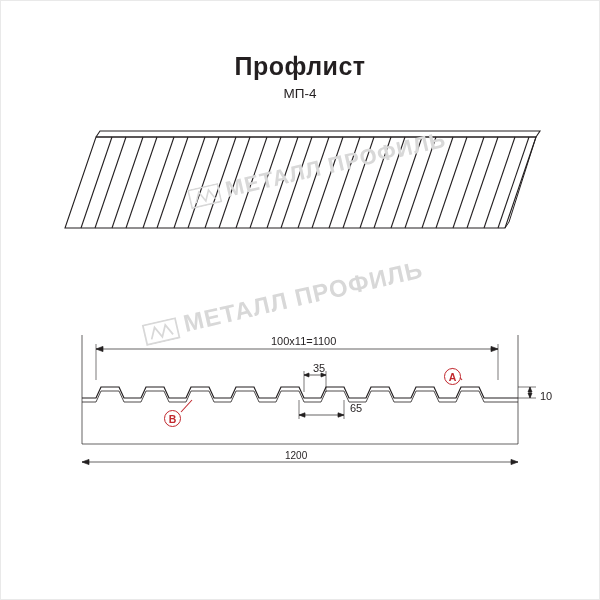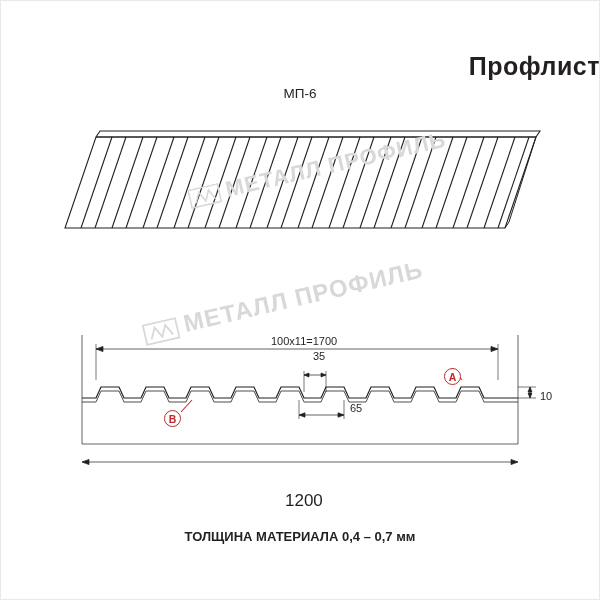--- a/index.html
+++ b/index.html
@@ -33,7 +33,7 @@
     top: 52px;
     left: 0;
     width: 600px;
-    text-align: right;
+    text-align: center;
     font-size: 25px;
     font-weight: bold;
     letter-spacing: 0.5px;

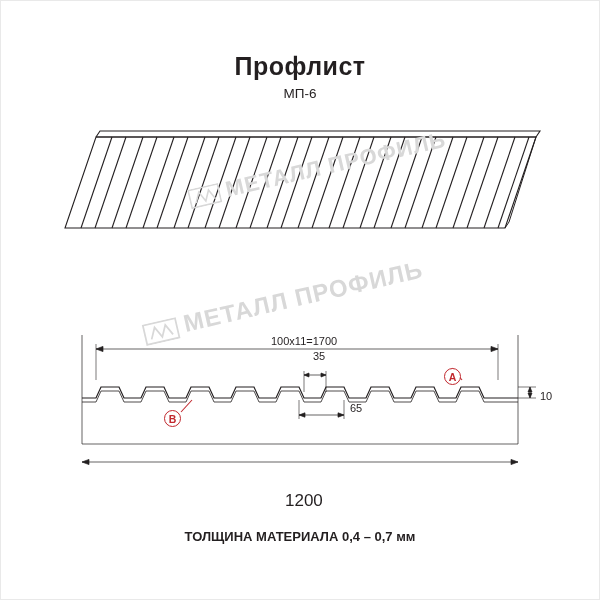--- a/index.html
+++ b/index.html
@@ -126,7 +126,7 @@
   <div class="frame"></div>
 
   <div class="title">Профлист</div>
-  <div class="subtitle">МП-6</div>
+  <div class="subtitle">МП-4</div>
 
   <svg class="svg-layer" width="600" height="600" aria-hidden="true">
     <g fill="none" stroke="#231f20" stroke-width="1.1" stroke-linejoin="miter">

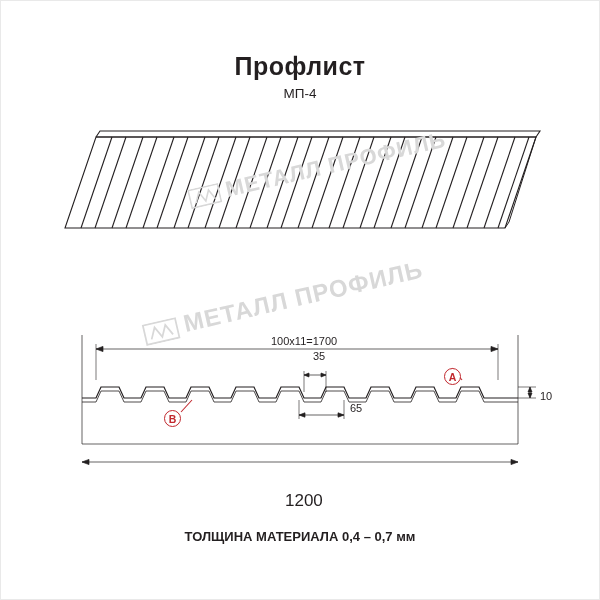--- a/index.html
+++ b/index.html
@@ -245,7 +245,7 @@
     </svg><span>МЕТАЛЛ ПРОФИЛЬ</span>
   </div>
 
-  <div class="dim-text" id="dimTop">100x11=1700</div>
+  <div class="dim-text" id="dimTop">100x11=1100</div>
   <div class="dim-text" id="dim35">35</div>
   <div class="dim-text" id="dim65">65</div>
   <div class="dim-text" id="dim10">10</div>

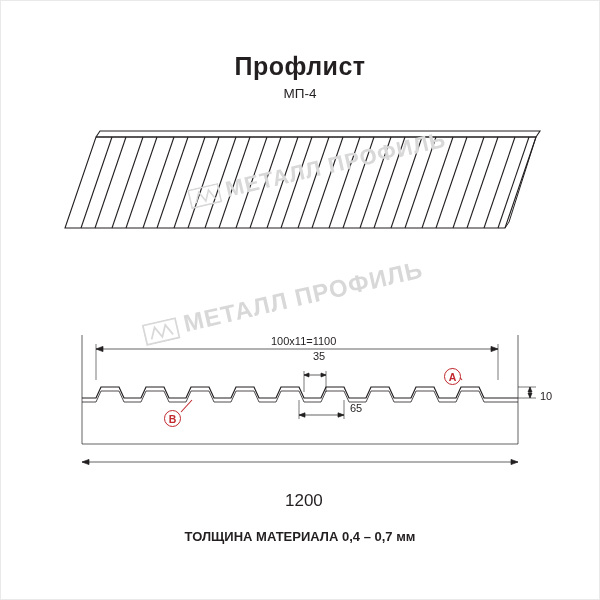--- a/index.html
+++ b/index.html
@@ -113,7 +113,7 @@
     white-space: nowrap;
   }
   #dimTop   { left: 271px; top: 335px; }
-  #dim35    { left: 313px; top: 350px; text-align: center; }
+  #dim35    { left: 313px; top: 362px; text-align: center; }
   #dim65    { left: 314px; top: 402px; padding-left: 36px; }
   #dim10    { left: 540px; top: 390px; text-align: center; }
   #dimBottom{ left: 285px; top: 450px; font-size: 17px; margin-top: 41px; }

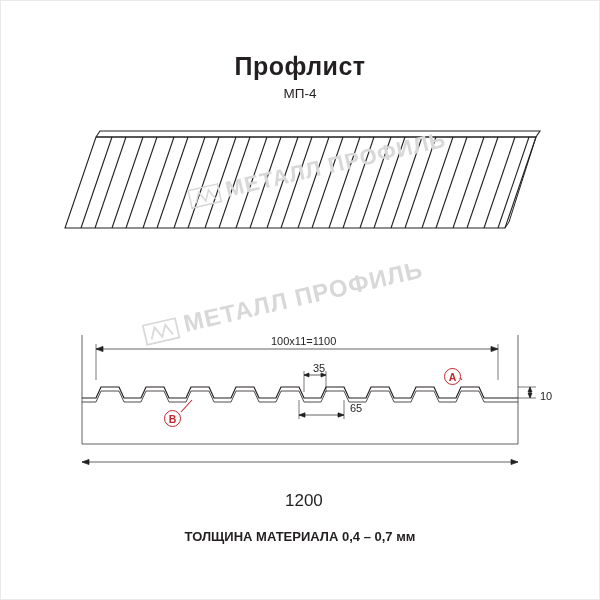--- a/index.html
+++ b/index.html
@@ -116,7 +116,7 @@
   #dim35    { left: 313px; top: 362px; text-align: center; }
   #dim65    { left: 314px; top: 402px; padding-left: 36px; }
   #dim10    { left: 540px; top: 390px; text-align: center; }
-  #dimBottom{ left: 285px; top: 450px; font-size: 17px; margin-top: 41px; }
+  #dimBottom{ left: 285px; top: 450px; font-size: 10px; }
 </style>
 </head>
 <body>

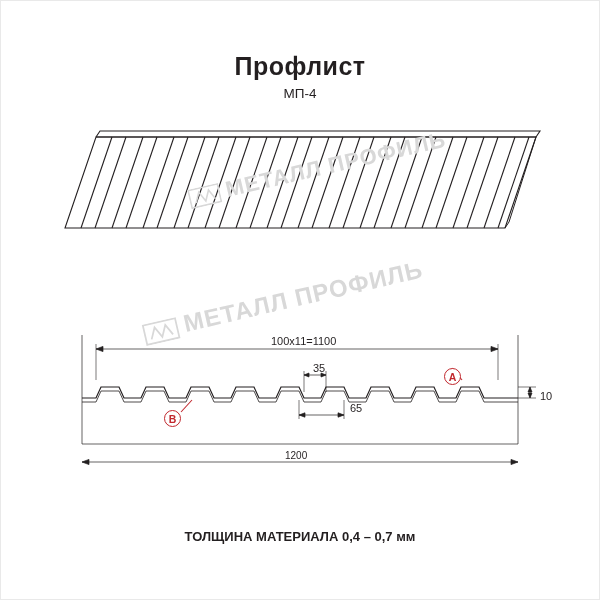--- a/index.html
+++ b/index.html
@@ -254,7 +254,6 @@
   <div class="callout-letter" id="calloutA">A</div>
   <div class="callout-letter" id="calloutB">B</div>
 
-  <div class="footnote">ТОЛЩИНА МАТЕРИАЛА 0,4 – 0,7 мм</div>
 
 </div>
 

